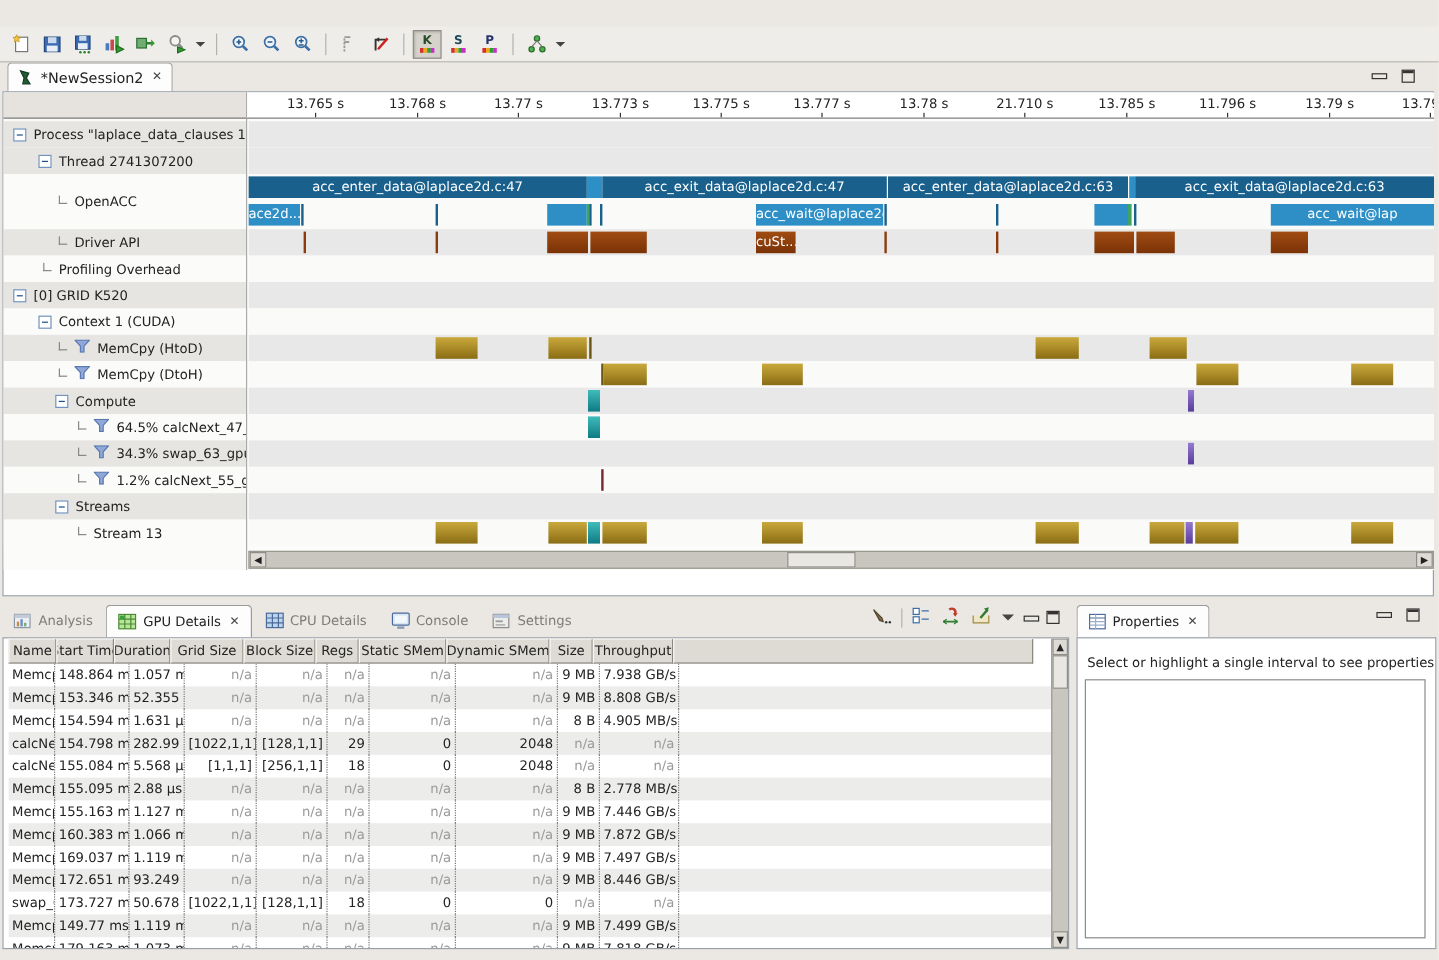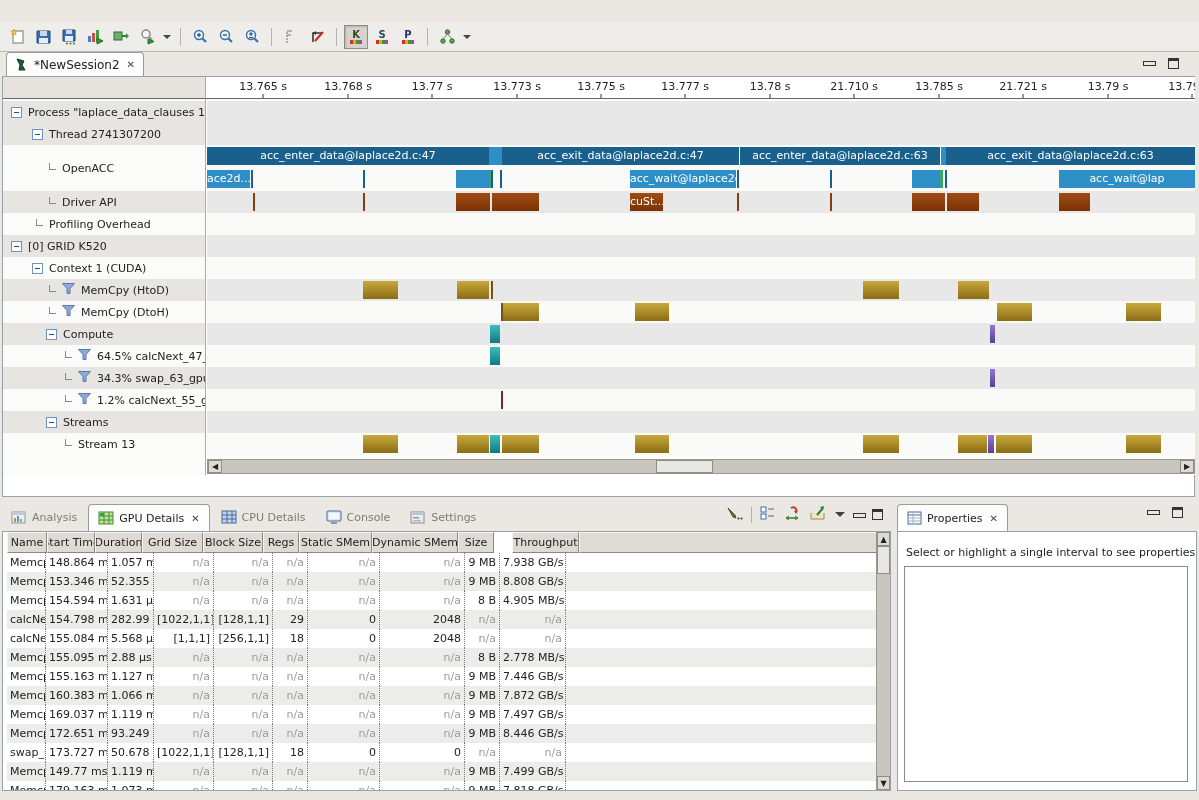--- a/index.html
+++ b/index.html
@@ -301,7 +301,7 @@
         <div class="axis-tick" style="left: 648px;"></div>
         <div class="axis-label" style="left: 733px;">13.785 s</div>
         <div class="axis-tick" style="left: 733px;"></div>
-        <div class="axis-label" style="left: 817px;">21.721 s</div>
+        <div class="axis-label" style="left: 817px;">11.796 s</div>
         <div class="axis-tick" style="left: 817px;"></div>
         <div class="axis-label" style="left: 902px;">13.79 s</div>
         <div class="axis-tick" style="left: 902px;"></div>

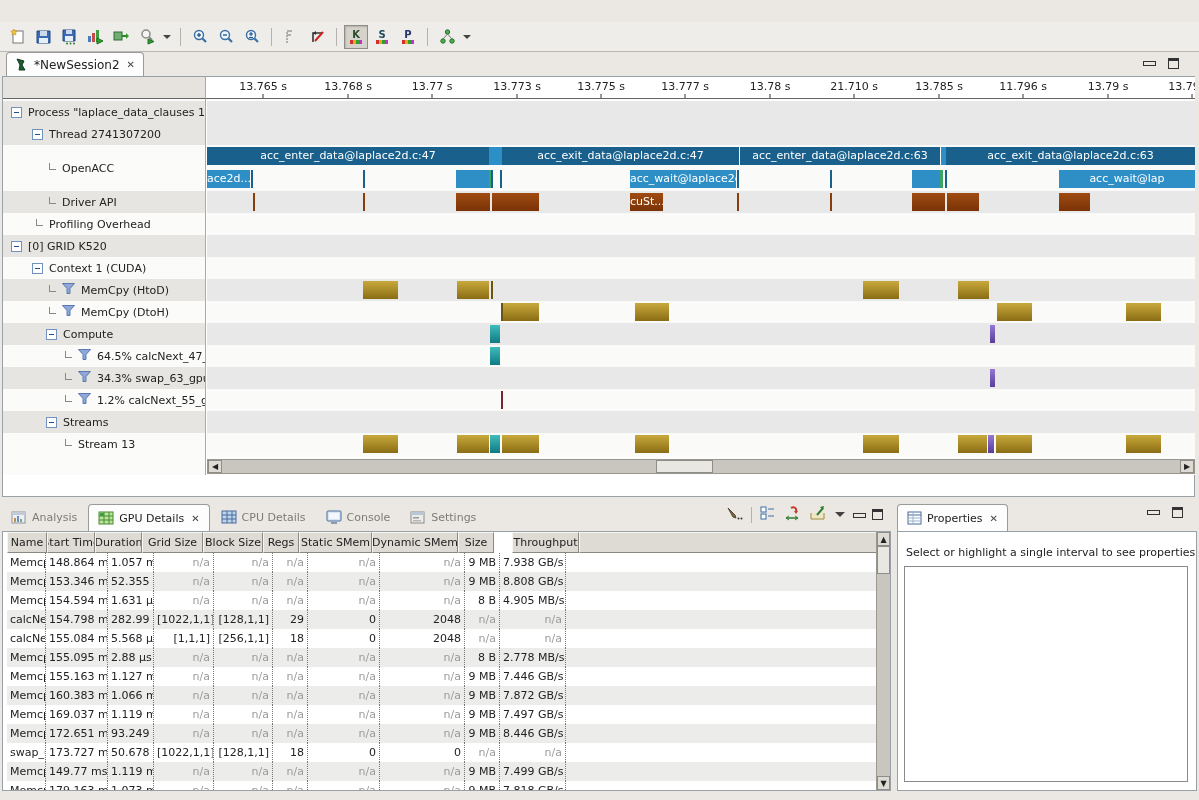--- a/index.html
+++ b/index.html
@@ -584,7 +584,7 @@
           <div class="hcell" style="width: 73px;">Static SMem</div>
           <div class="hcell" style="width: 86px;">Dynamic SMem</div>
           <div class="hcell" style="width: 36px;">Size</div>
-          <div class="hcell" style="width: 67px; margin-left: 18px;">Throughput</div>
+          <div class="hcell" style="width: 67px;">Throughput</div>
           <div class="hcell" style="width: 300px;"></div>
         </div>
       <div id="gpu-rows">

